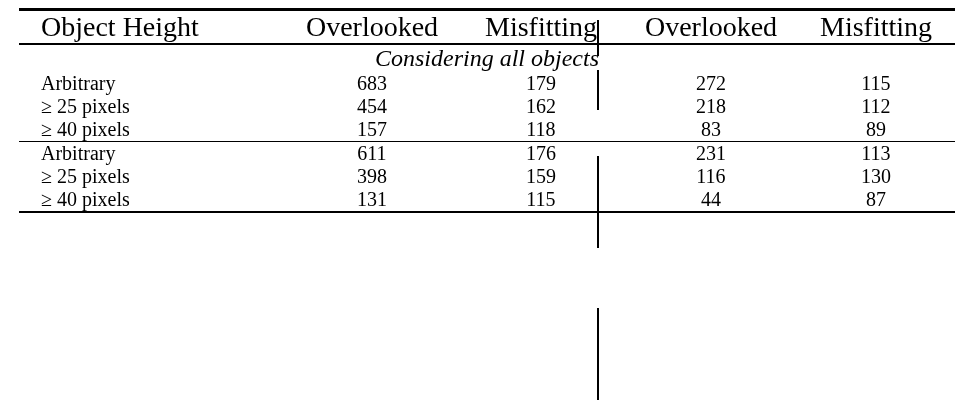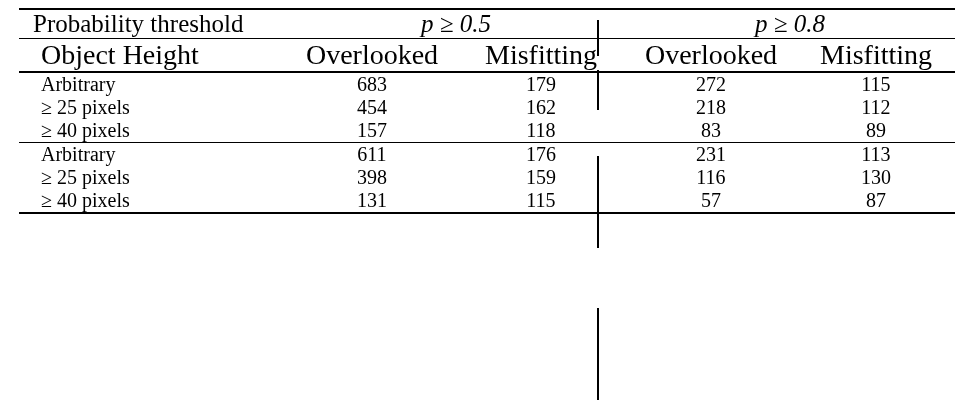--- a/index.html
+++ b/index.html
@@ -133,11 +133,6 @@
         <td colspan="5"></td>
       </tr>
 
-      <tr class="row-header">
-        <td class="hdr-label">Probability threshold</td>
-        <td class="hdr-center hdr-math" colspan="2">p ≥ 0.5</td>
-        <td class="hdr-center hdr-math" colspan="2">p ≥ 0.8</td>
-      </tr>
 
       <tr class="rule-mid">
         <td colspan="5"></td>

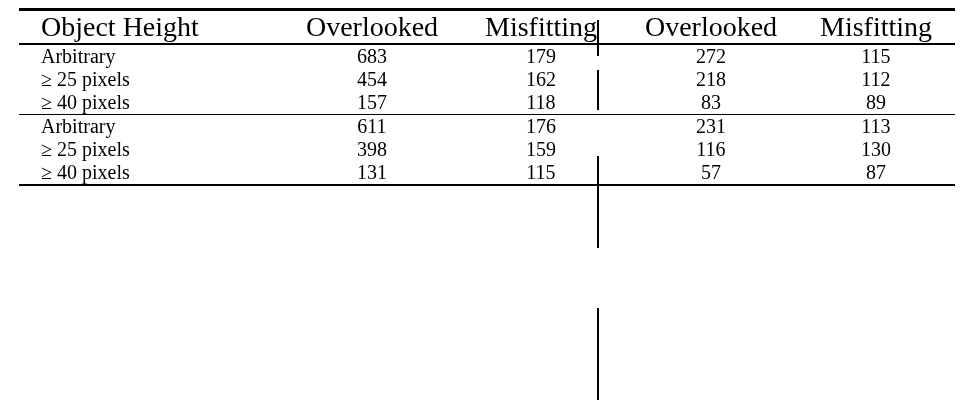--- a/index.html
+++ b/index.html
@@ -150,6 +150,9 @@
         <td colspan="5"></td>
       </tr>
 
+      <tr class="section-title">
+        <td colspan="5">Considering all objects</td>
+      </tr>
 
       <tr class="data-row">
         <td class="data-label">Arbitrary</td>

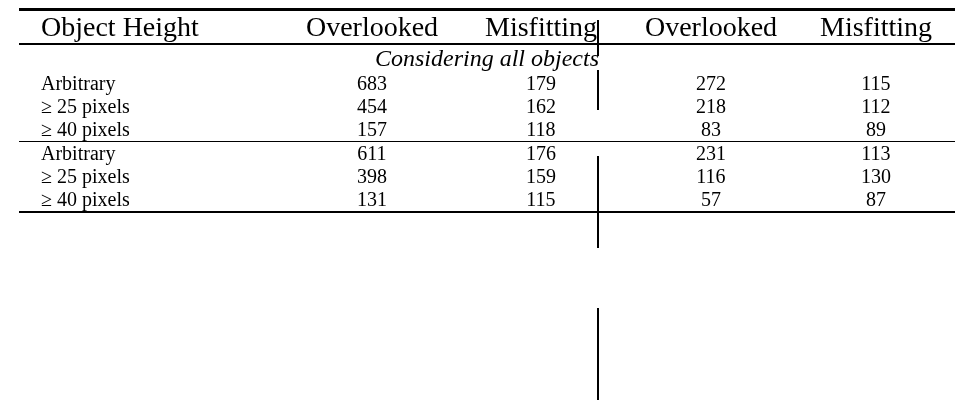--- a/index.html
+++ b/index.html
@@ -203,7 +203,7 @@
         <td class="data-label">≥ 40 pixels</td>
         <td class="data-val">131</td>
         <td class="data-val">115</td>
-        <td class="data-val">57</td>
+        <td class="data-val">44</td>
         <td class="data-val">87</td>
       </tr>
 

